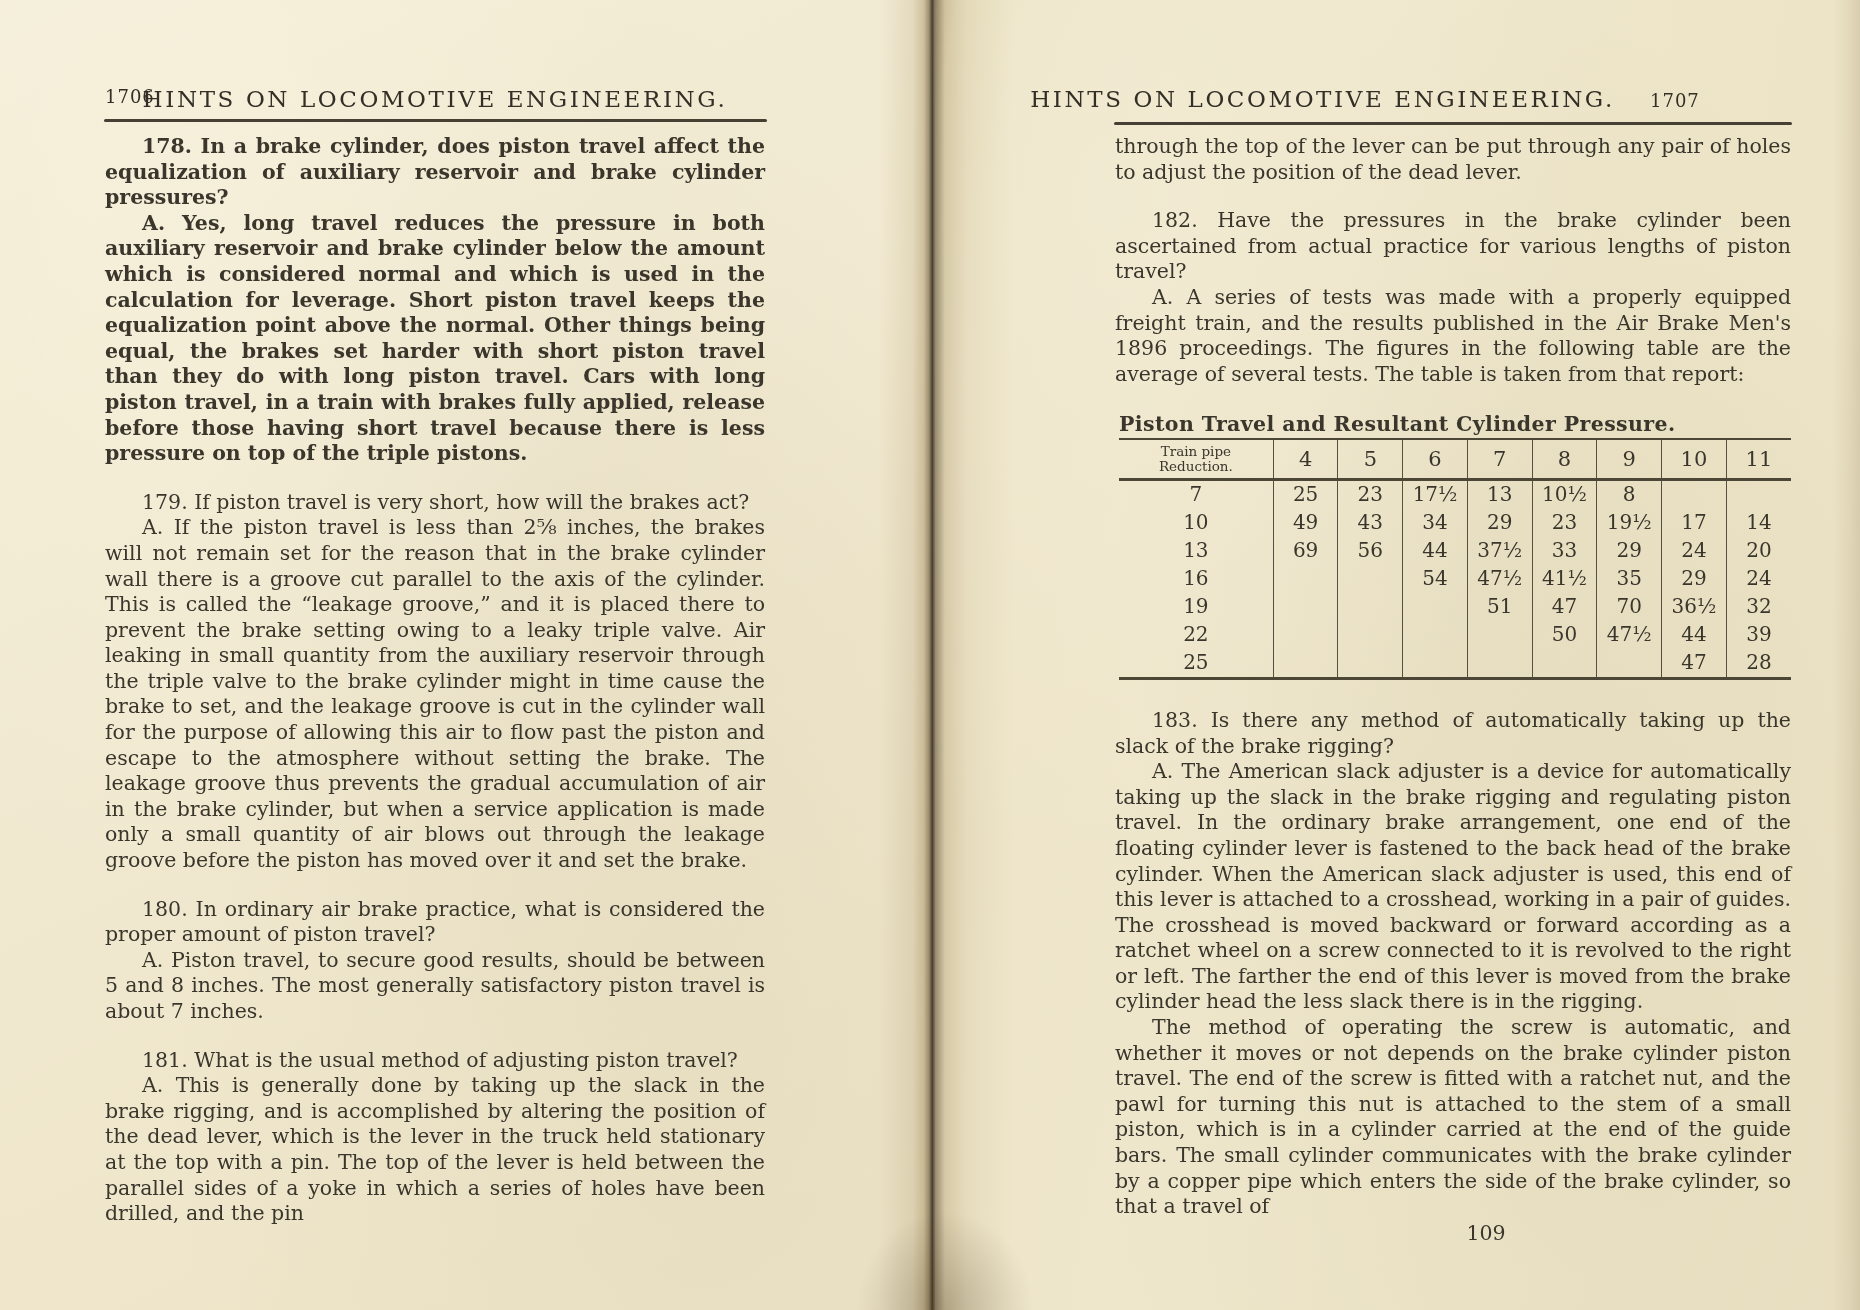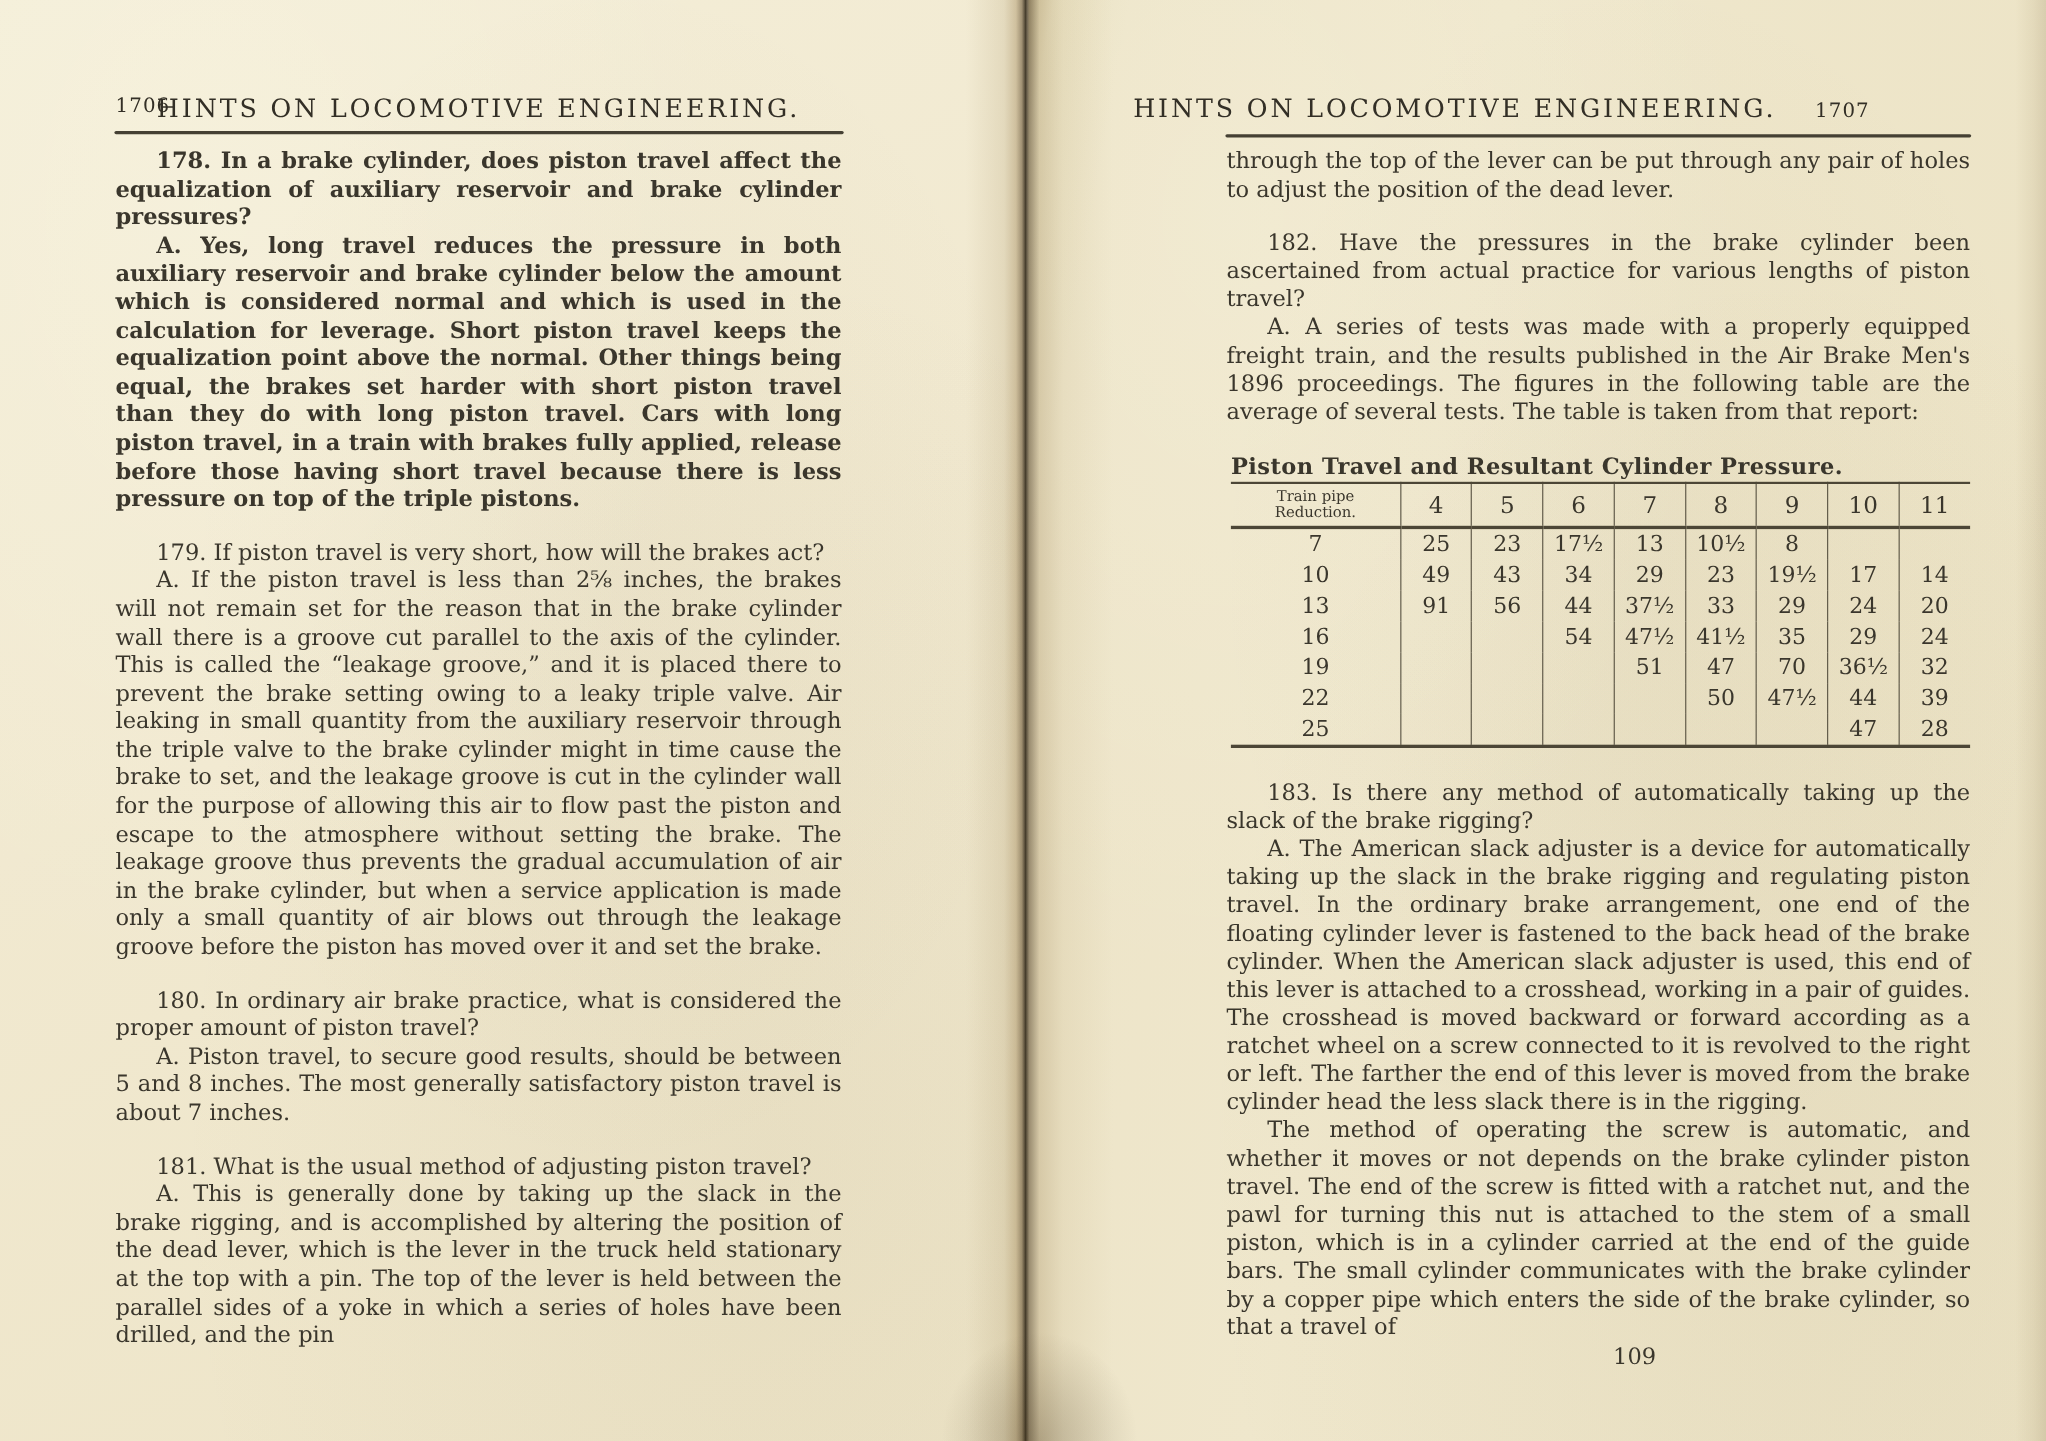--- a/index.html
+++ b/index.html
@@ -195,7 +195,7 @@
             </tr>
             <tr>
               <td>13</td>
-              <td>91</td>
+              <td>69</td>
               <td>56</td>
               <td>44</td>
               <td>37½</td>

